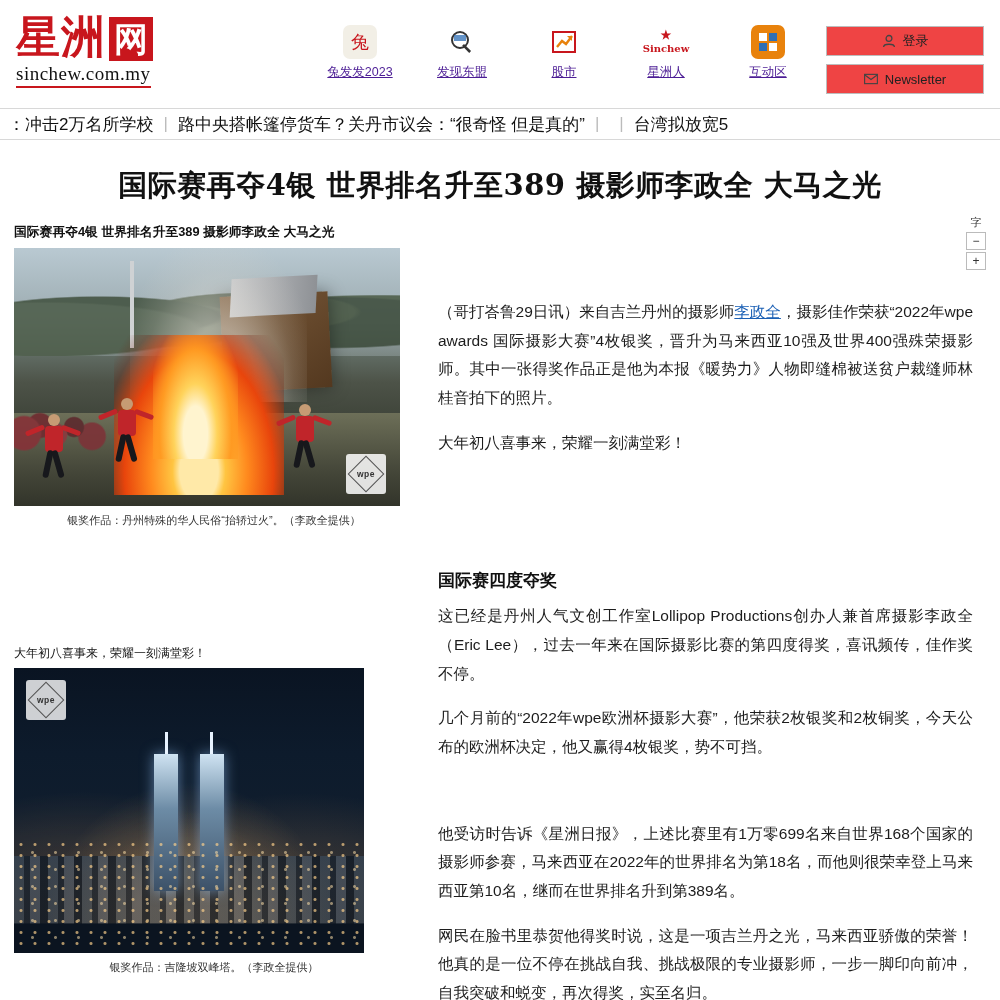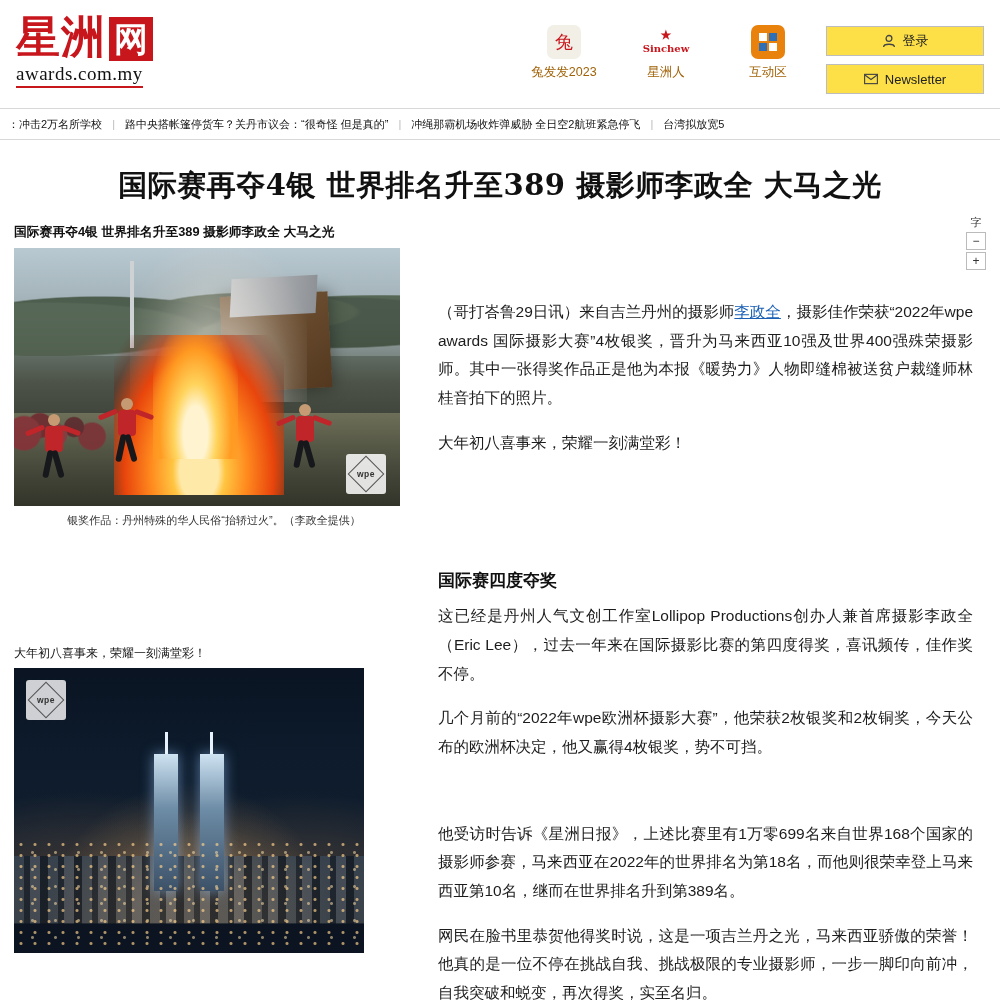--- a/index.html
+++ b/index.html
@@ -104,7 +104,7 @@
   }
   .acct-btn {
     border: 1px solid #bdbdbd;
-    background: #fde047;
+    background: #ef4444;
     height: 30px;
     display: flex; align-items: center; justify-content: center;
     gap: 7px;

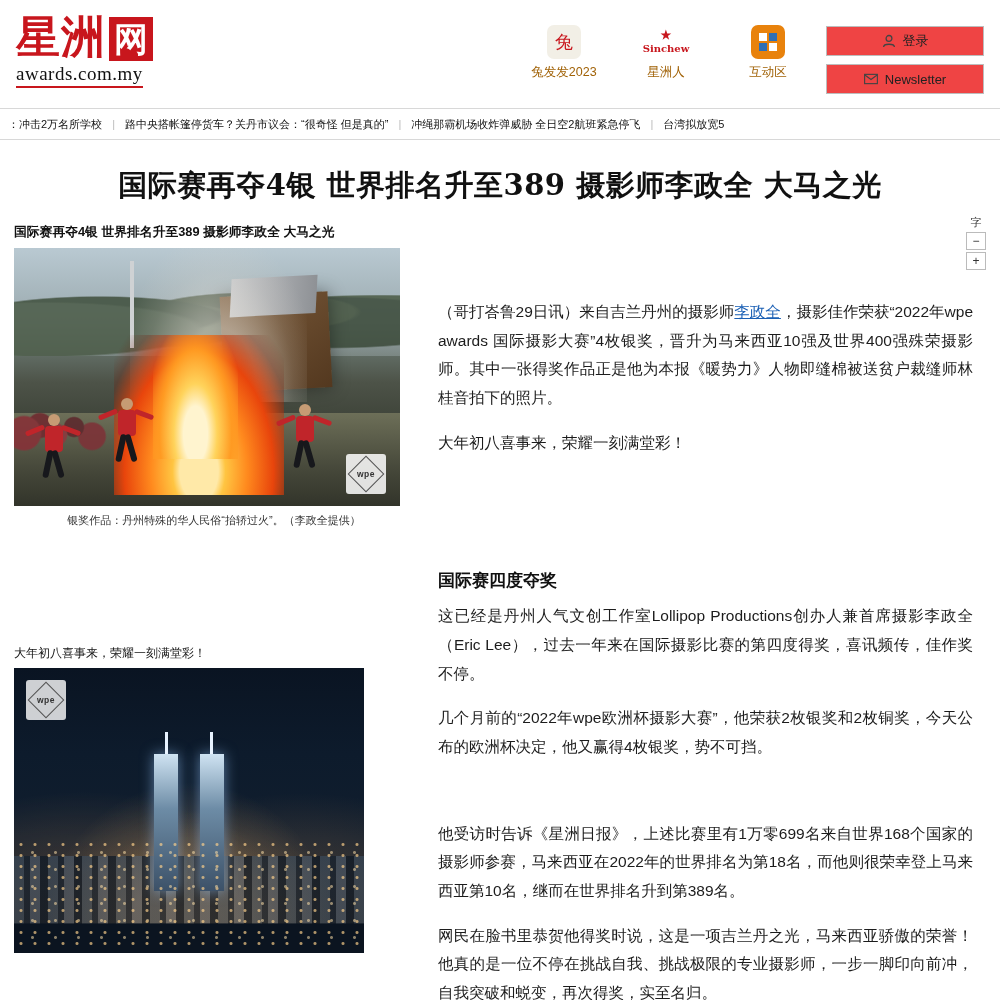--- a/index.html
+++ b/index.html
@@ -374,7 +374,7 @@
       <span class="logo-char">星洲</span>
       <span class="logo-box">网</span>
     </div>
-    <div class="logo-sub">awards.com.my</div>
+    <div class="logo-sub">sinchew.com.my</div>
   </div>
 
   <div class="nav-icons">

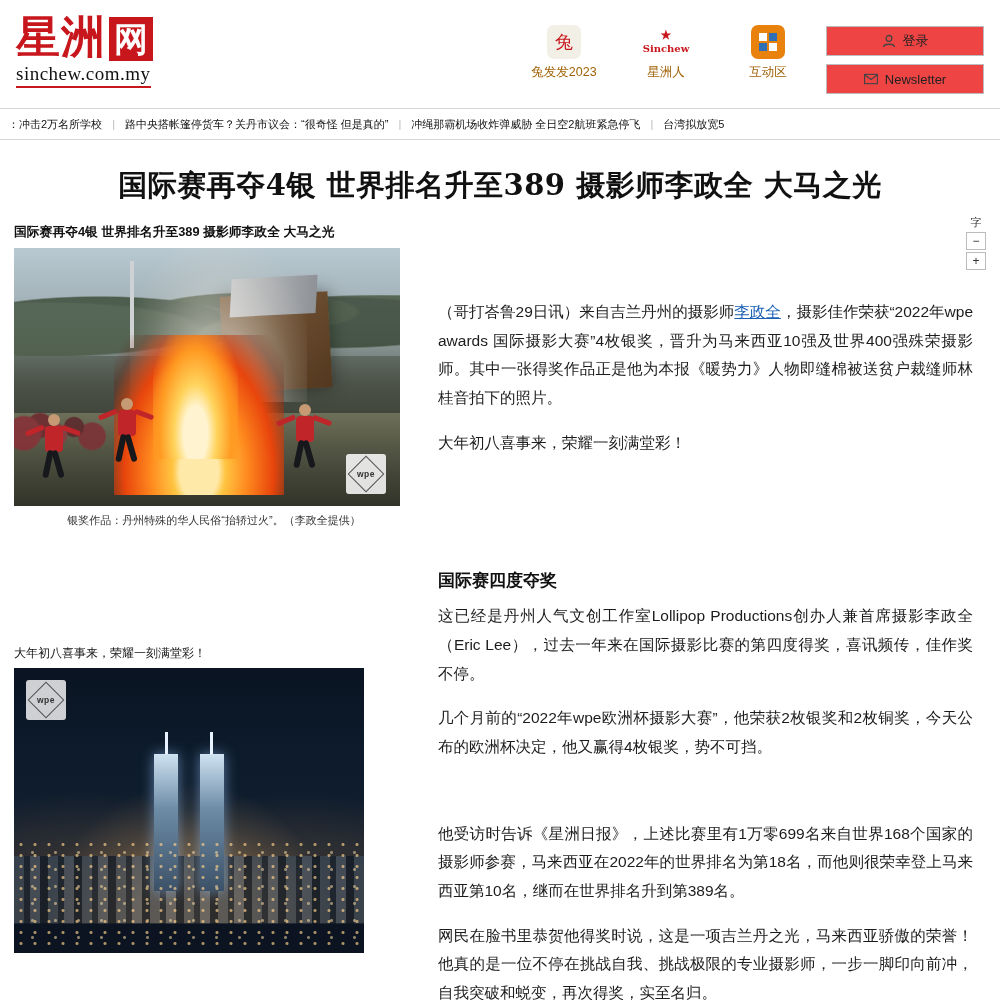--- a/index.html
+++ b/index.html
@@ -77,9 +77,10 @@
   }
   .nav-label {
     font-size: 12.5px;
-    color: #a16207;
+    color: #4c1d95;
     margin-top: 4px;
     white-space: nowrap;
+    text-decoration: underline;
   }
   .ico-badge {
     width: 34px; height: 34px;

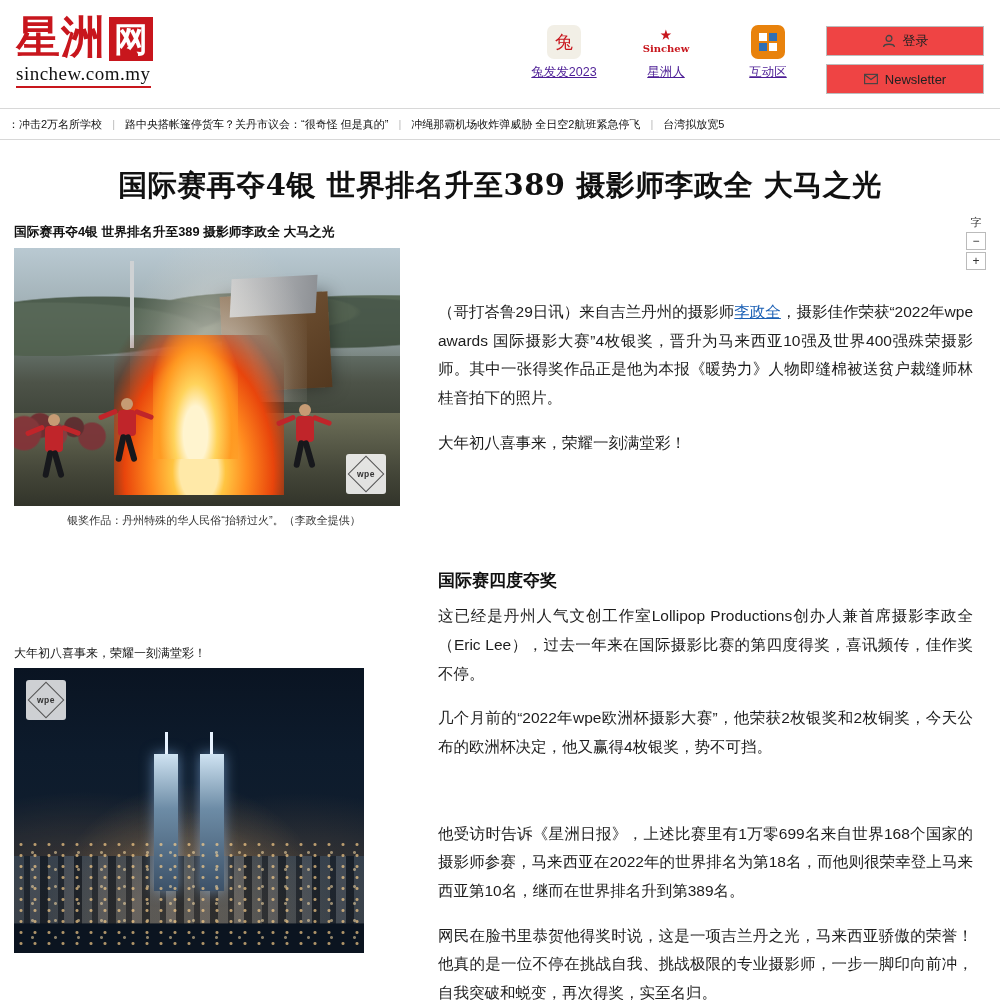--- a/index.html
+++ b/index.html
@@ -387,6 +387,16 @@
       <div class="nav-label">兔发发2023</div>
     </div>
 
+    <div class="nav-item">
+      <div class="nav-glyph">
+        <svg width="30" height="30" viewBox="0 0 30 30" aria-hidden="true">
+          <circle cx="13" cy="13" r="8" fill="none" stroke="#333" stroke-width="2"></circle>
+          <rect x="17" y="17" width="10" height="2.6" fill="#333" transform="rotate(45 17 17)"></rect>
+          <rect x="7" y="8" width="12" height="6" fill="#2f6fb5" opacity=".75"></rect>
+        </svg>
+      </div>
+      <div class="nav-label">发现东盟</div>
+    </div>
 
 
     <div class="nav-item">

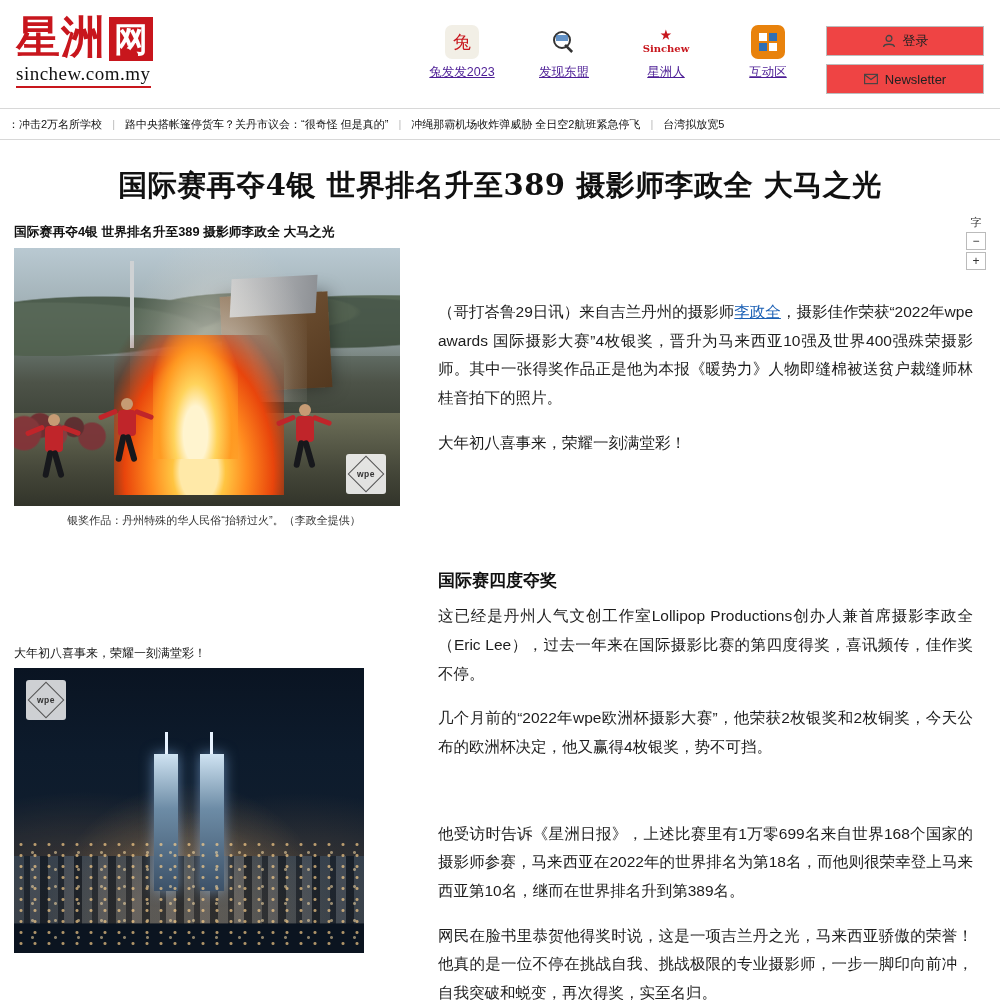--- a/index.html
+++ b/index.html
@@ -398,6 +398,16 @@
       <div class="nav-label">发现东盟</div>
     </div>
 
+    <div class="nav-item">
+      <div class="nav-glyph">
+        <svg width="30" height="30" viewBox="0 0 30 30" aria-hidden="true">
+          <rect x="4" y="5" width="22" height="20" fill="none" stroke="#c8161d" stroke-width="2"></rect>
+          <polyline points="8,20 13,14 17,17 23,9" fill="none" stroke="#e8820c" stroke-width="2.4"></polyline>
+          <polygon points="23,9 18,9 23,14" fill="#e8820c"></polygon>
+        </svg>
+      </div>
+      <div class="nav-label">股市</div>
+    </div>
 
     <div class="nav-item">
       <div class="nav-glyph">

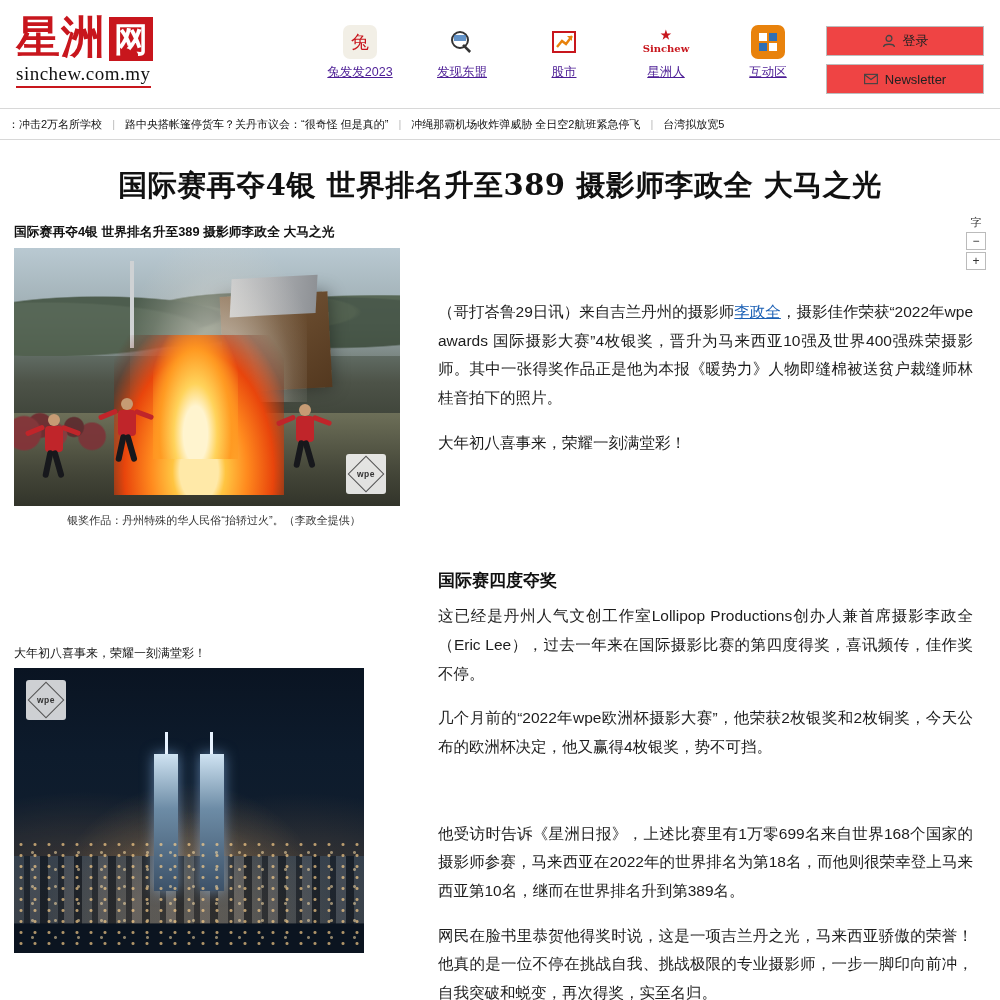--- a/index.html
+++ b/index.html
@@ -123,7 +123,7 @@
     align-items: center;
     padding: 12px 8px;
     overflow: hidden;
-    font-size: 11px;
+    font-size: 17px;
     color: #111;
     white-space: nowrap;
   }

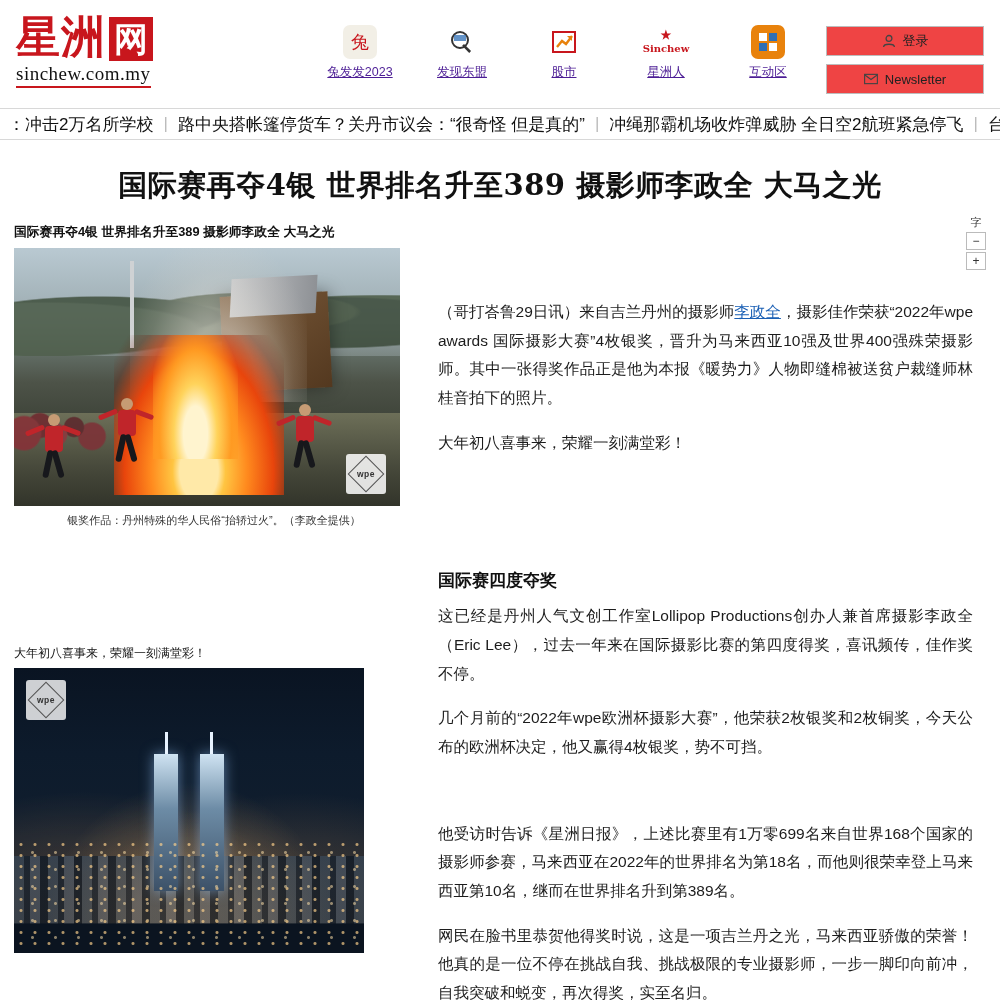--- a/index.html
+++ b/index.html
@@ -455,7 +455,6 @@
   <span class="ticker-sep">|</span>
   <span>路中央搭帐篷停货车？关丹市议会：“很奇怪 但是真的”</span>
   <span class="ticker-sep">|</span>
-  <span>冲绳那霸机场收炸弹威胁 全日空2航班紧急停飞</span>
   <span class="ticker-sep">|</span>
   <span>台湾拟放宽5</span>
 </div>

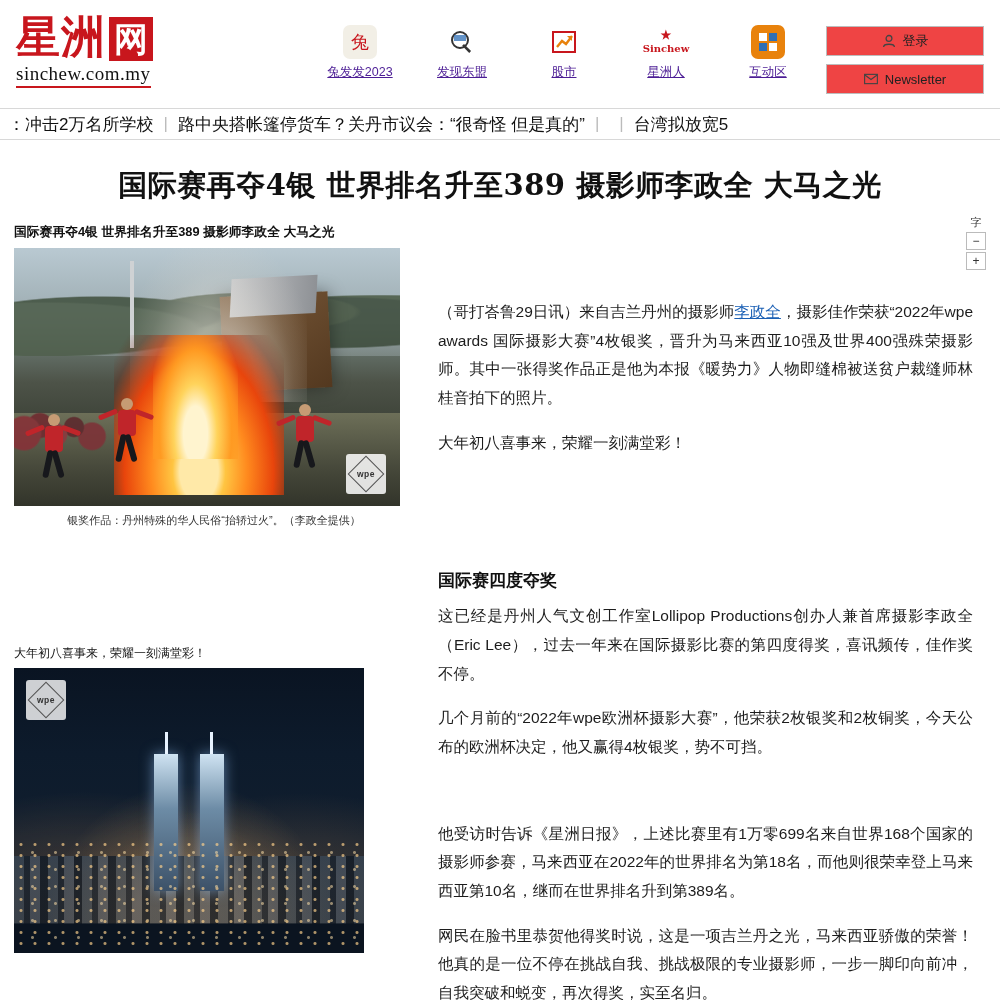--- a/index.html
+++ b/index.html
@@ -533,6 +533,7 @@
       </div>
     </div>
 
+    <div class="fig-caption-small">银奖作品：吉隆坡双峰塔。（李政全提供）</div>
   </div>
 
   <div class="col-gap"></div>

